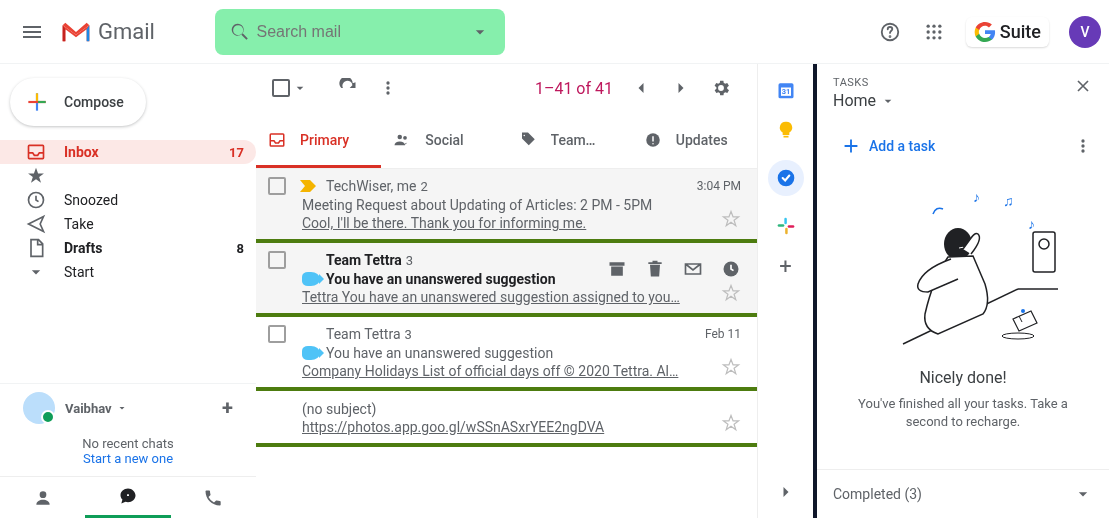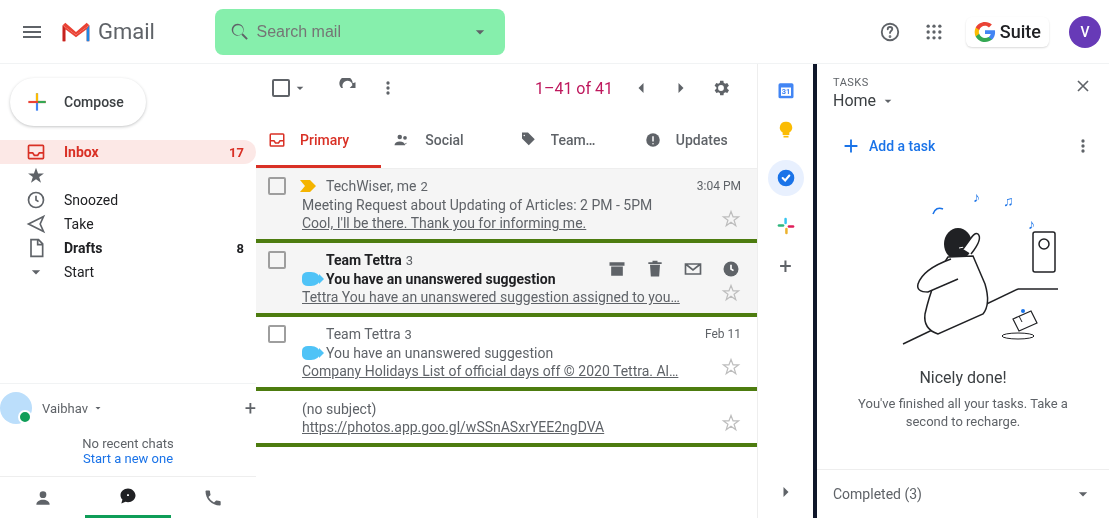--- a/index.html
+++ b/index.html
@@ -33,7 +33,7 @@
 .nav-count { font-size: 13px; }
 .nav-item.active .nav-count { color: #d93025; }
 .hangouts { margin-top: auto; border-top: 1px solid #f1f3f4; }
-.hangouts-user { display: flex; align-items: center; padding: 8px 0; }
+.hangouts-user { display: flex; align-items: center; padding: 8px 23px; font-weight: bold; }
 .h-avatar { width: 32px; height: 32px; border-radius: 50%; background: #bbdefb; position: relative; margin-right: 10px; }
 .h-avatar::after { content: ''; position: absolute; bottom: 0; right: 0; width: 10px; height: 10px; background: #0f9d58; border-radius: 50%; border: 2px solid #fff; }
 .h-name { font-size: 13px; color: #5f6368; }

